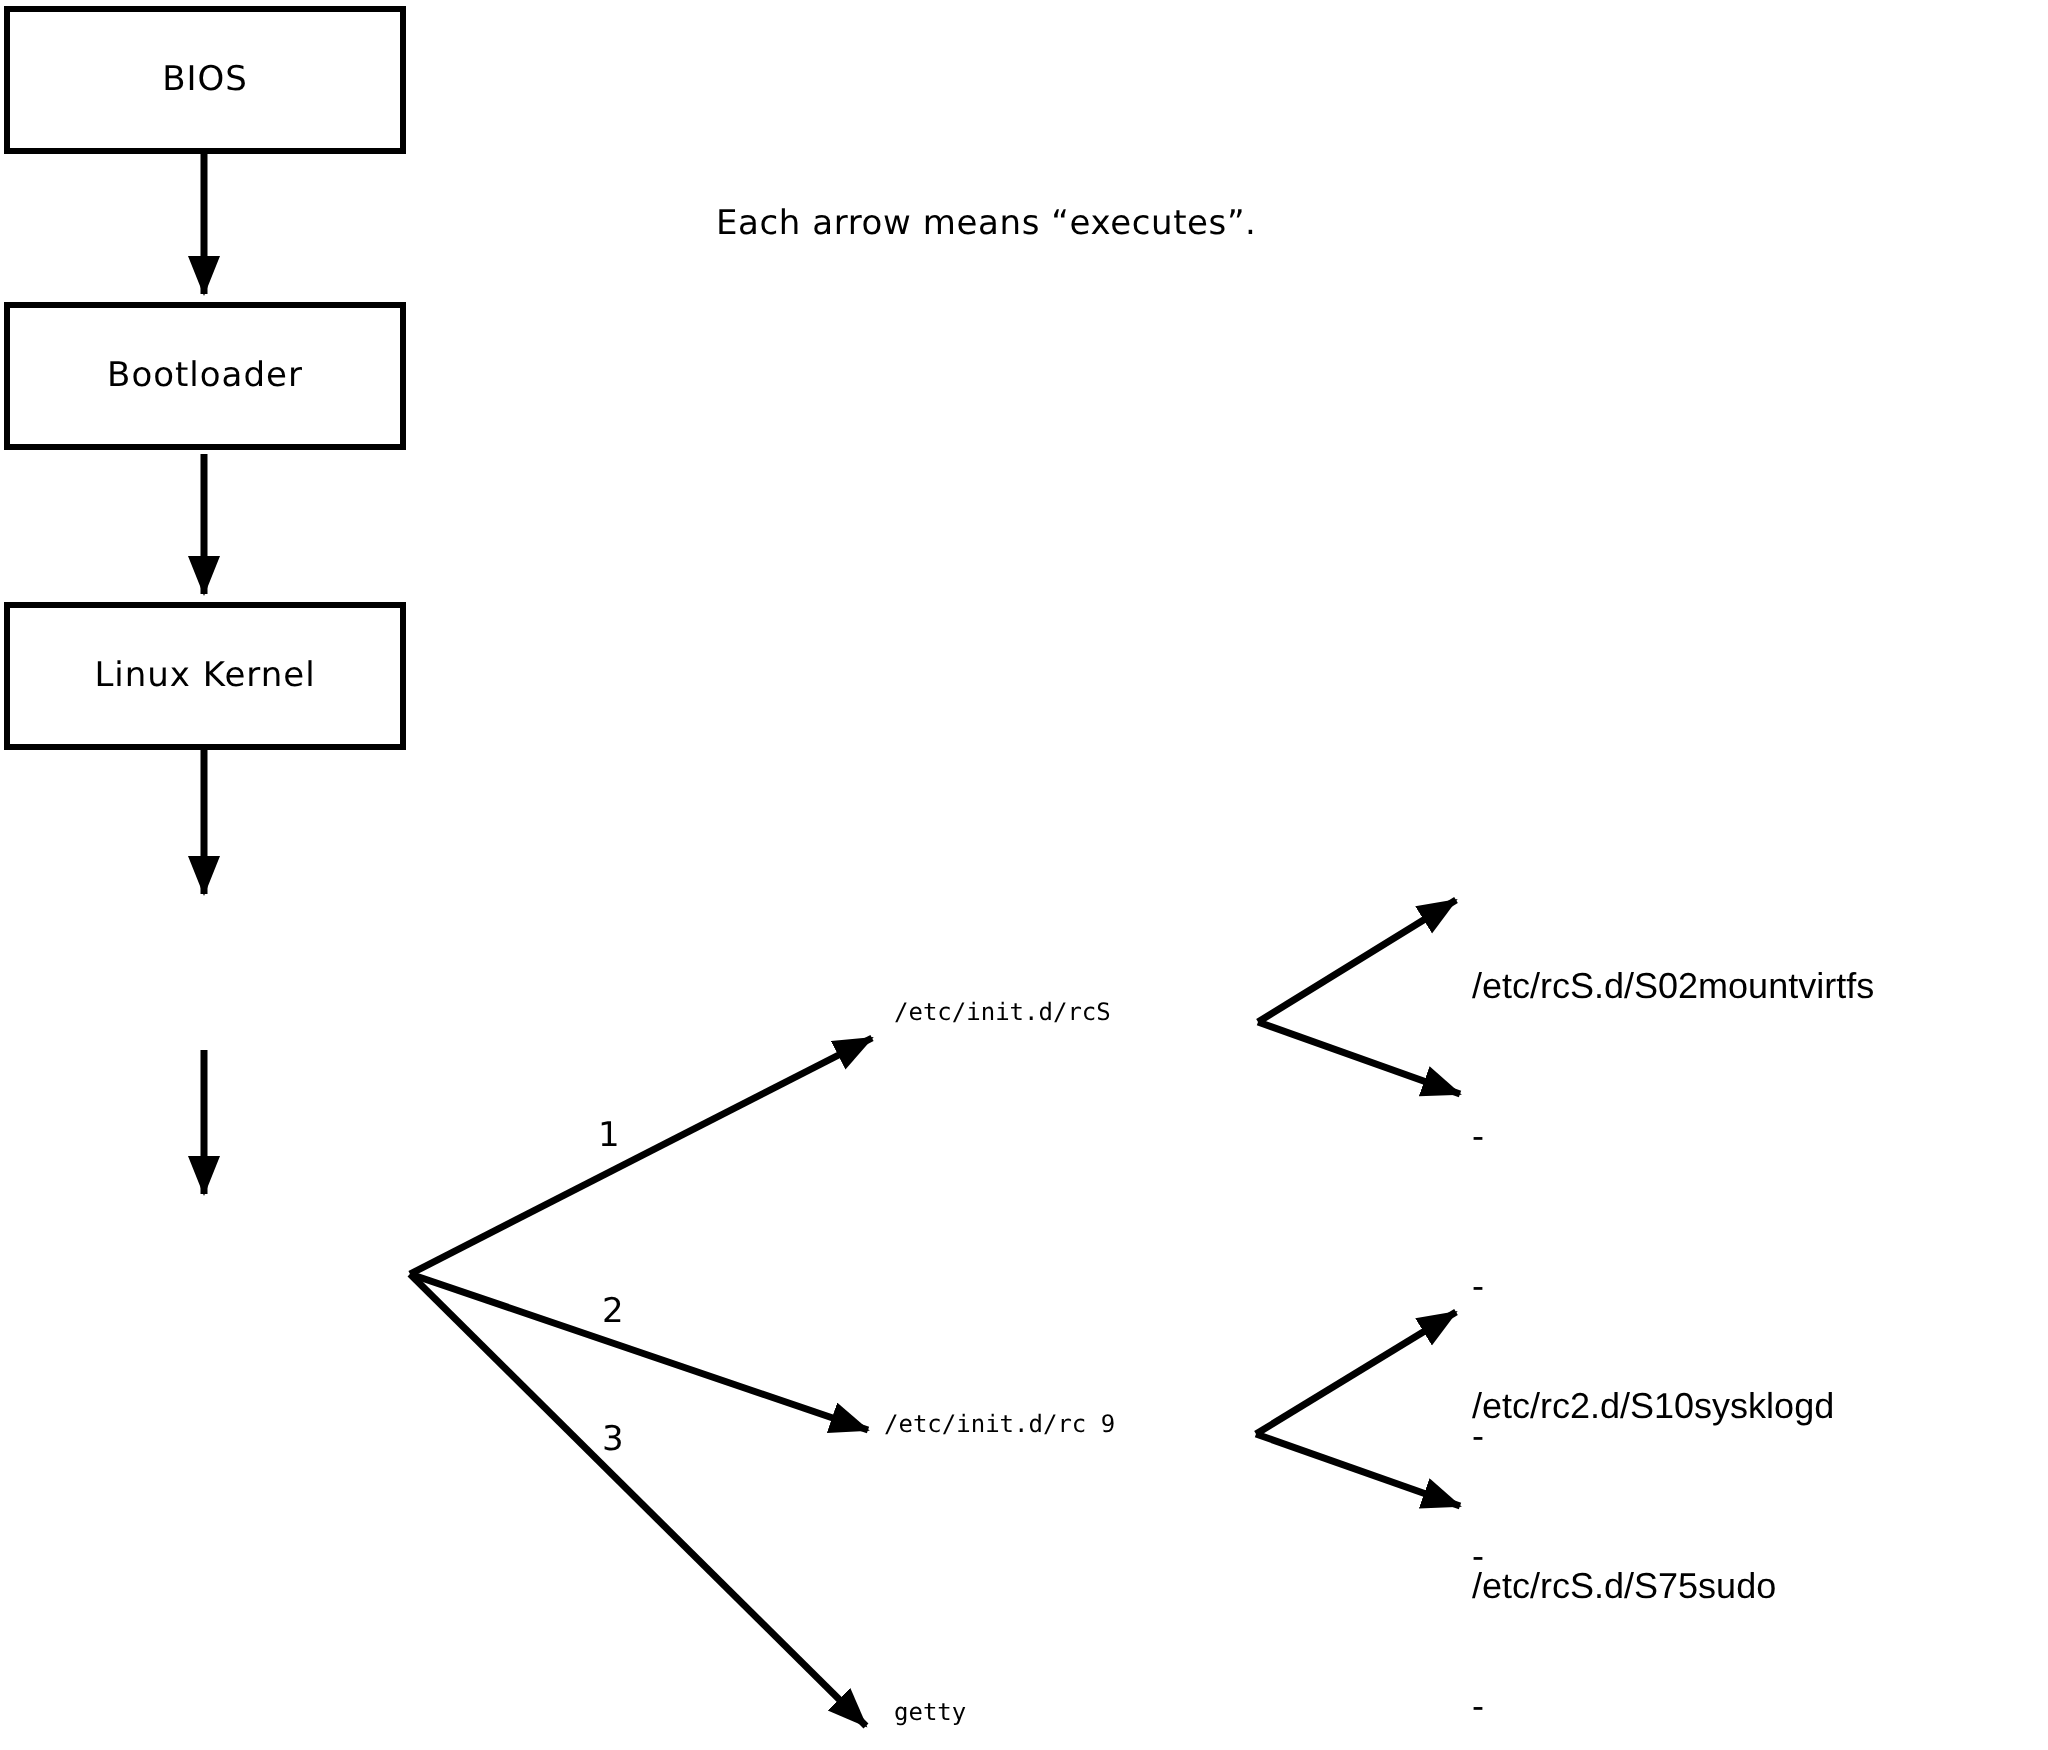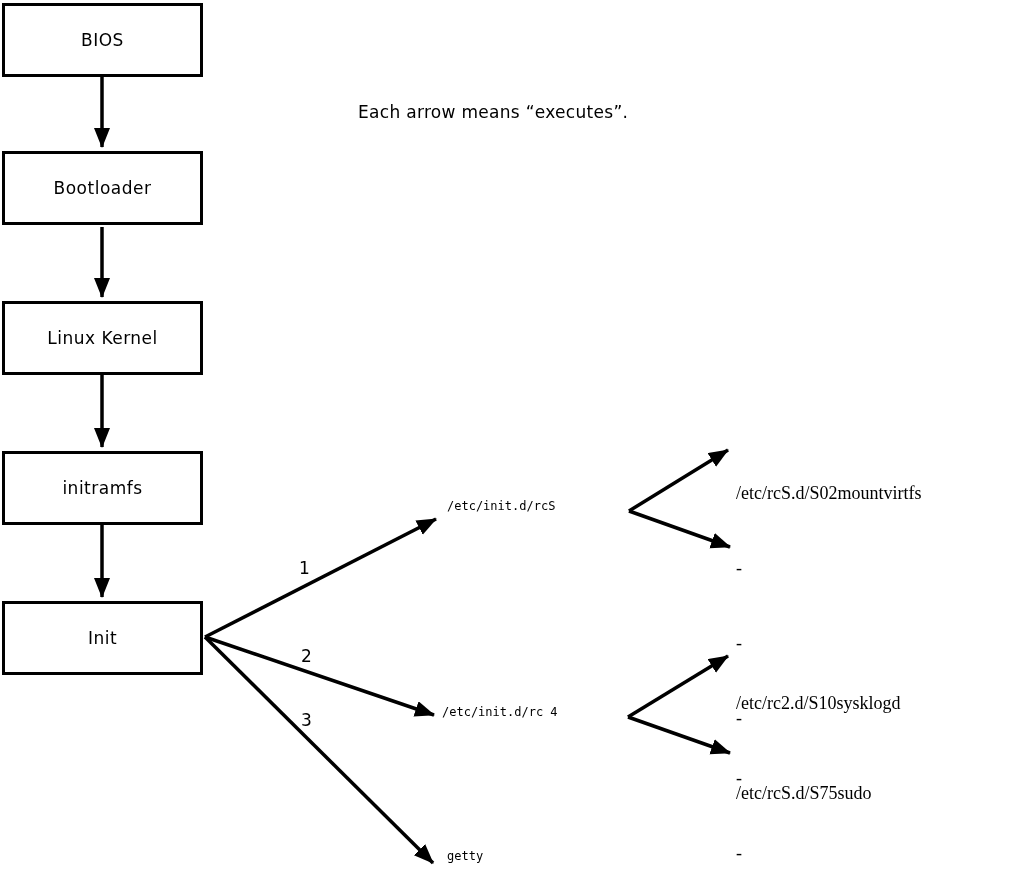--- a/index.html
+++ b/index.html
@@ -102,9 +102,6 @@
   <div class="node" style="top:151px">
     <span>Bootloader</span>
   </div>
-  <div class="node" style="top:451px">
-    <span>initramfs</span>
-  </div>
   <div class="node" style="top:601px">
     <span>Init</span>
   </div>

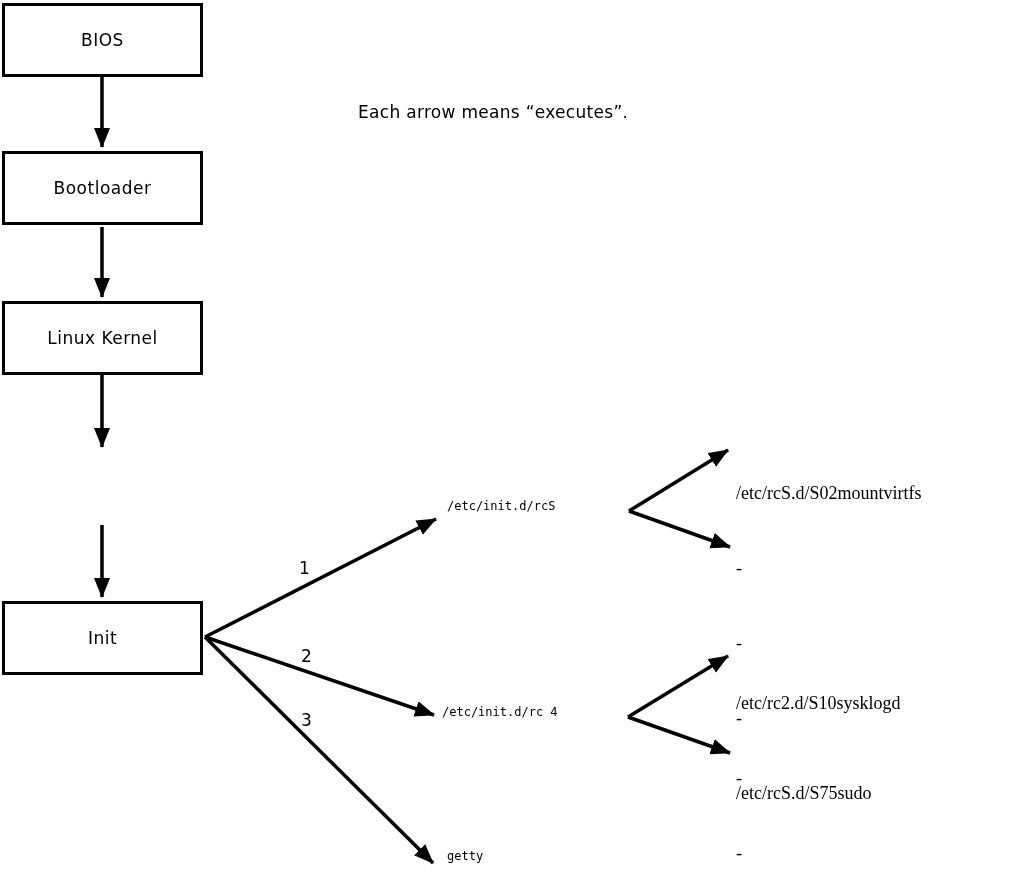--- a/index.html
+++ b/index.html
@@ -59,7 +59,7 @@
   }
   .script-list {
     position: absolute;
-    font-family: Liberation Serif, serif;
+    font-family: Liberation Sans, sans-serif;
     font-size: 18px;
     line-height: 25px;
     white-space: pre;

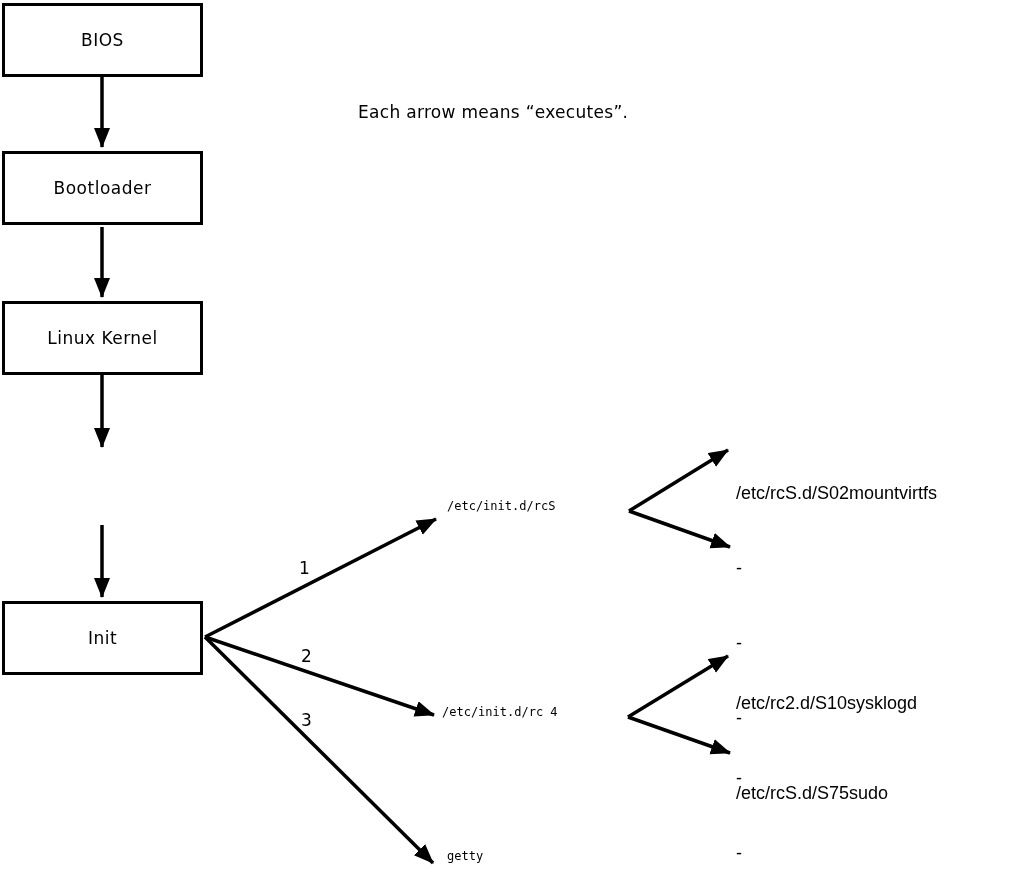--- a/index.html
+++ b/index.html
@@ -102,9 +102,6 @@
   <div class="node" style="top:151px">
     <span>Bootloader</span>
   </div>
-  <div class="node" style="top:601px">
-    <span>Init</span>
-  </div>
 
   <div class="caption" style="left:358px; top:102px">Each arrow means “executes”.</div>
 

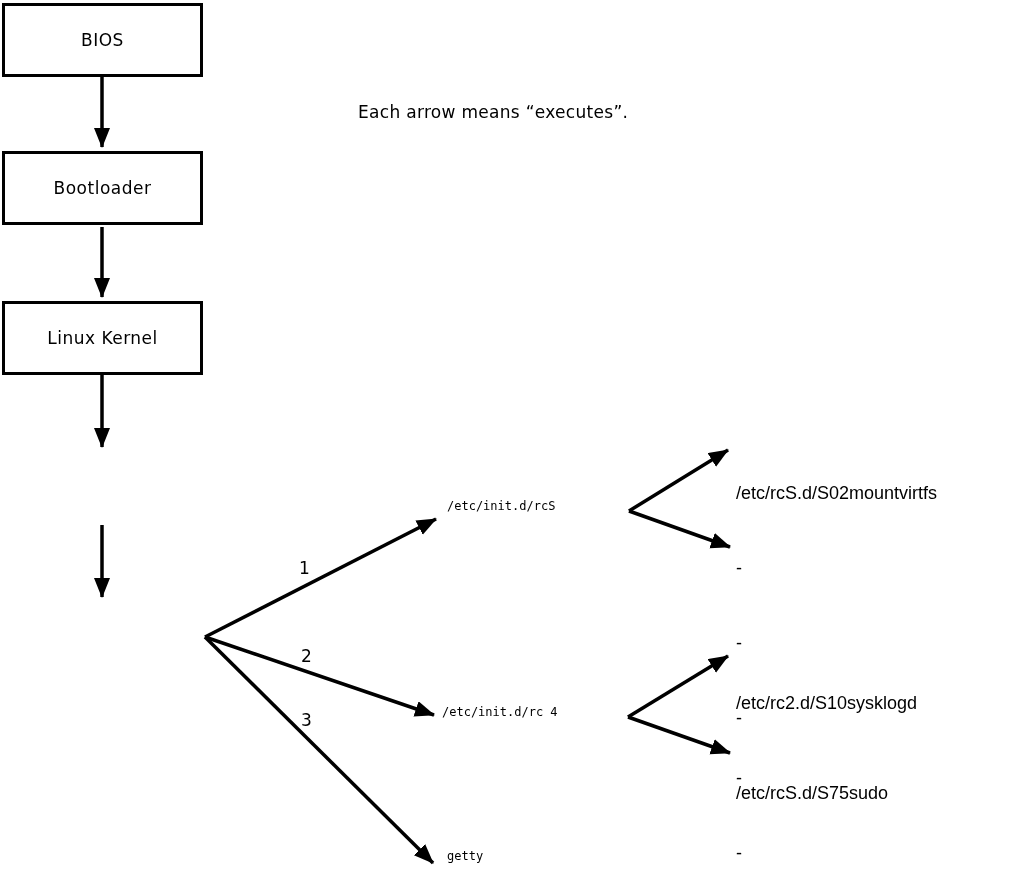--- a/index.html
+++ b/index.html
@@ -110,7 +110,7 @@
   <div class="branch-num" style="left:301px; top:710px">3</div>
 
   <div class="mono" style="left:447px; top:499px">/etc/init.d/rcS</div>
-  <div class="mono" style="left:442px; top:705px">/etc/init.d/rc 4</div>
+  <div class="mono" style="left:442px; top:705px">/etc/init.d/rc 9</div>
   <div class="mono" style="left:447px; top:849px">getty</div>
 
   <div class="script-list" style="left:736px; top:431px">

